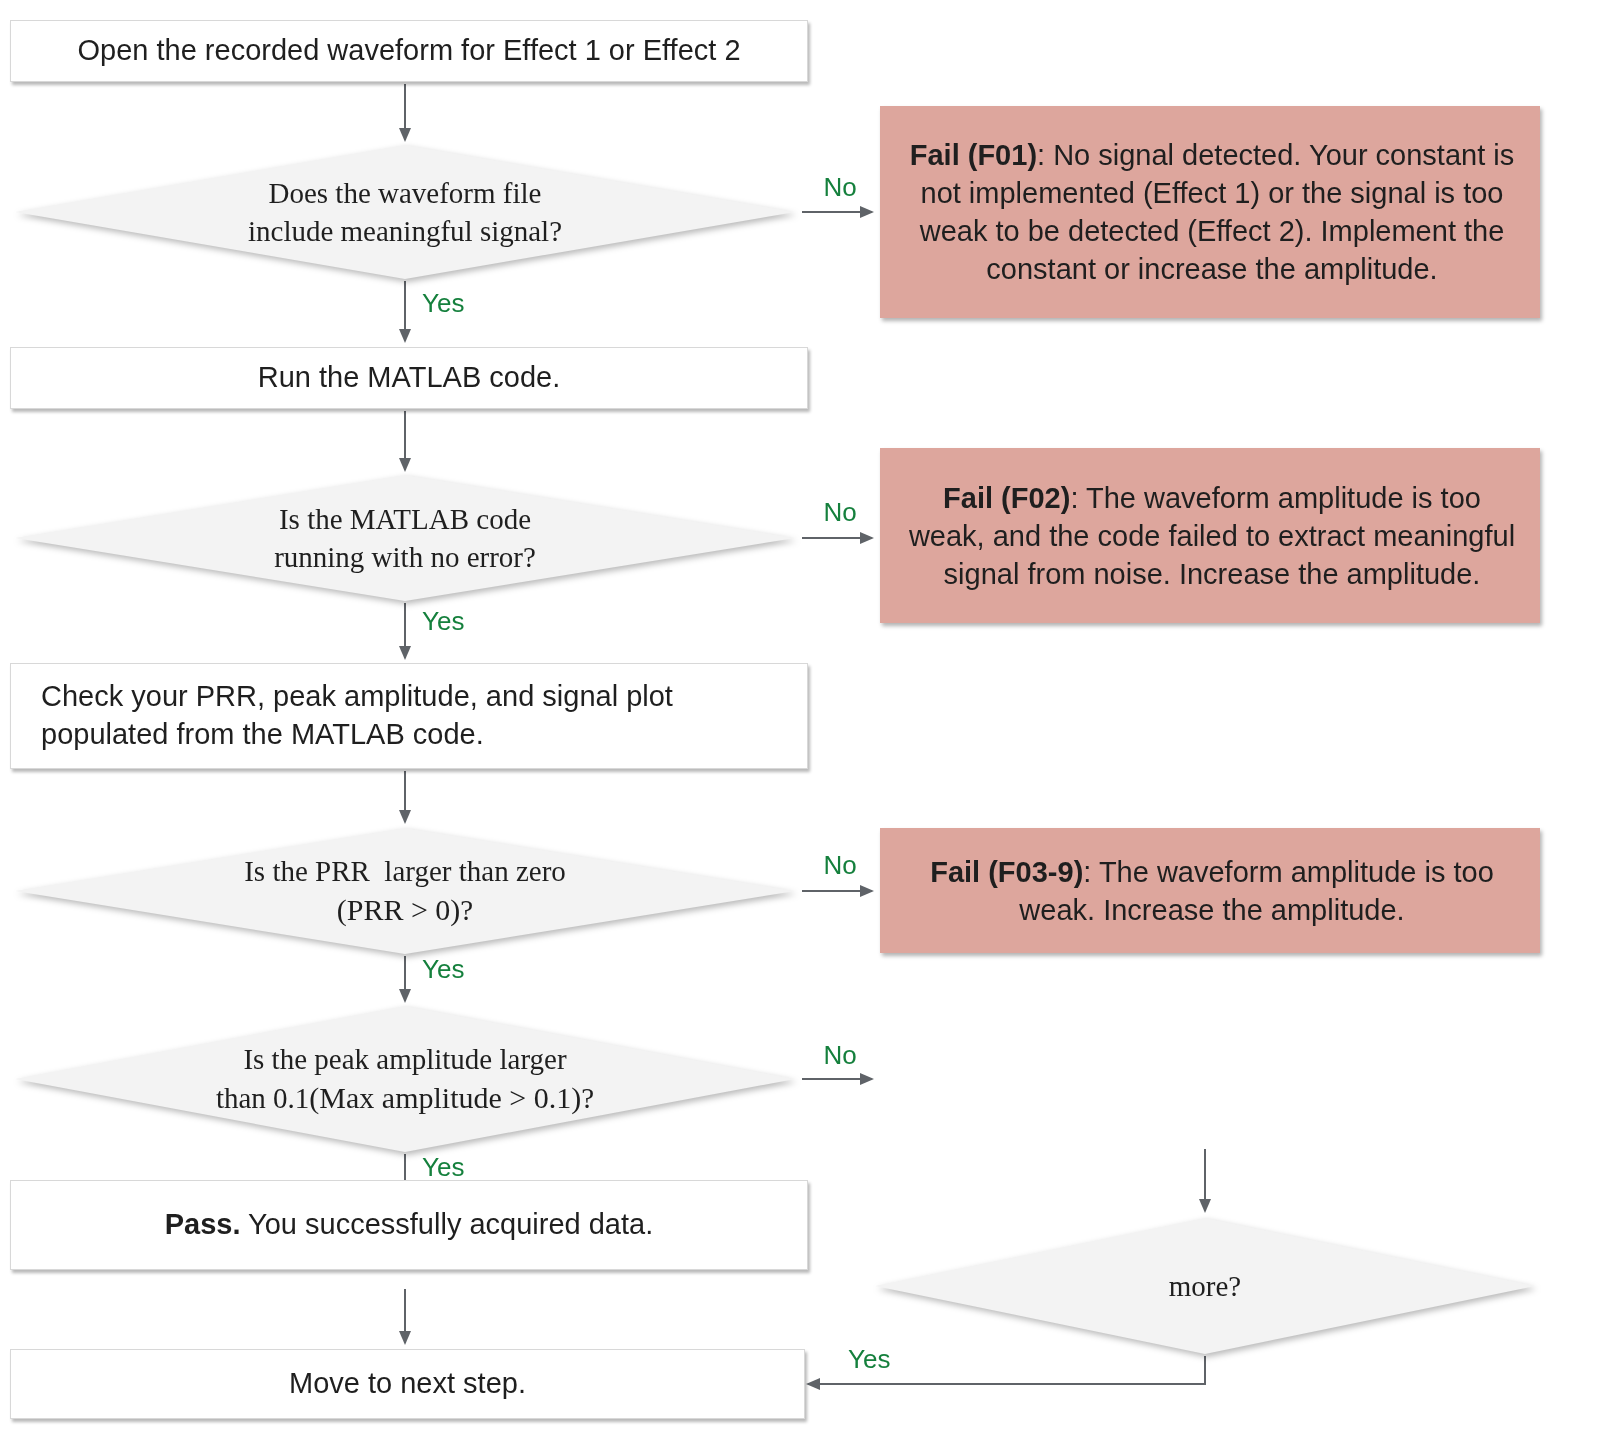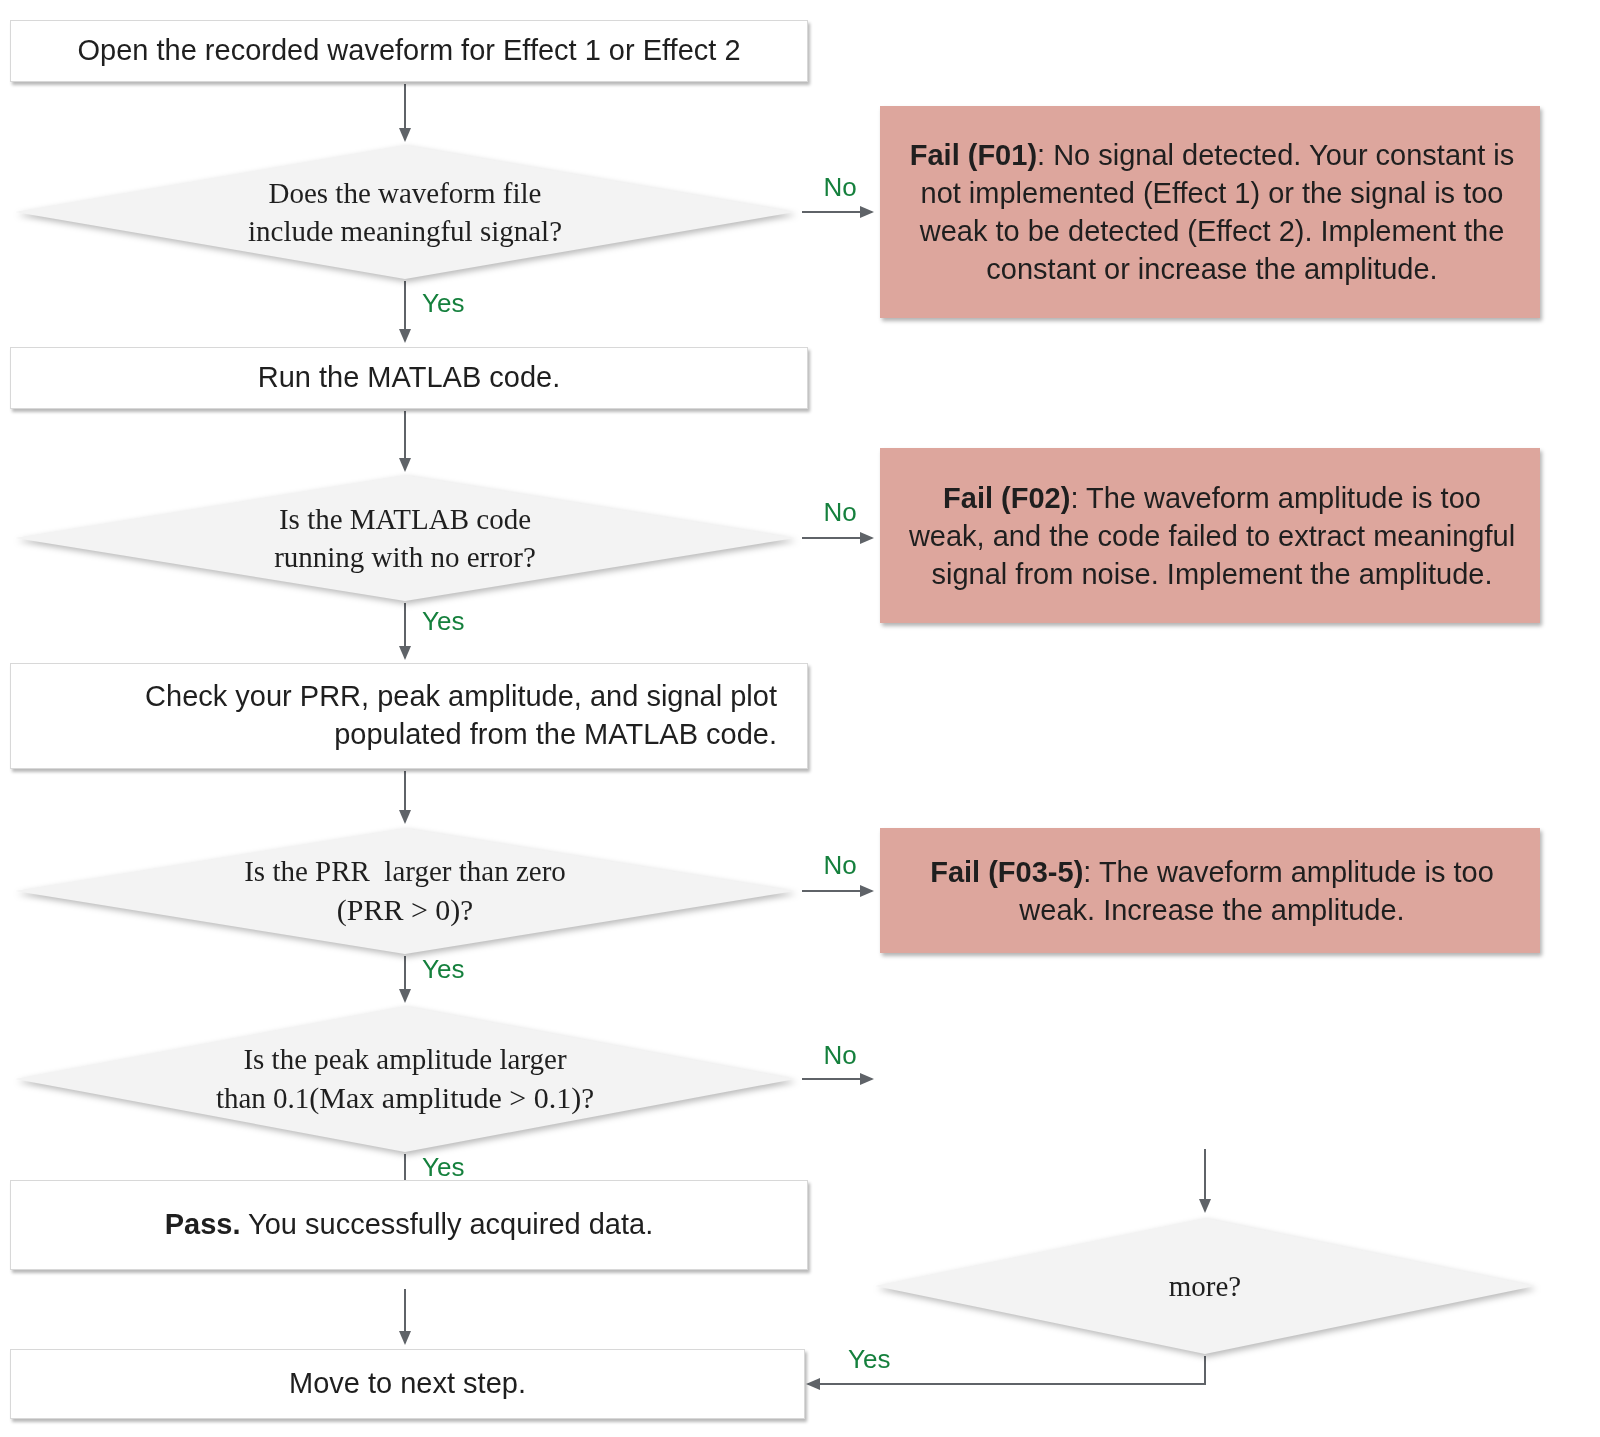--- a/index.html
+++ b/index.html
@@ -10,7 +10,7 @@
   .ah{fill:var(--connector,#5f6368);}
 
   .node{position:absolute;display:flex;align-items:center;justify-content:center;
-        text-align:right;font-size:29px;line-height:1.3;box-sizing:border-box;}
+        text-align:left;font-size:29px;line-height:1.3;box-sizing:border-box;}
   .proc{background:var(--process-bg,#ffffff);border:1px solid var(--process-border,#d8d8d8);
         box-shadow:2px 3px 3px rgba(0,0,0,0.28);}
   .fail{background:var(--fail-box-bg,#dda69d);box-shadow:2px 3px 4px rgba(0,0,0,0.30);

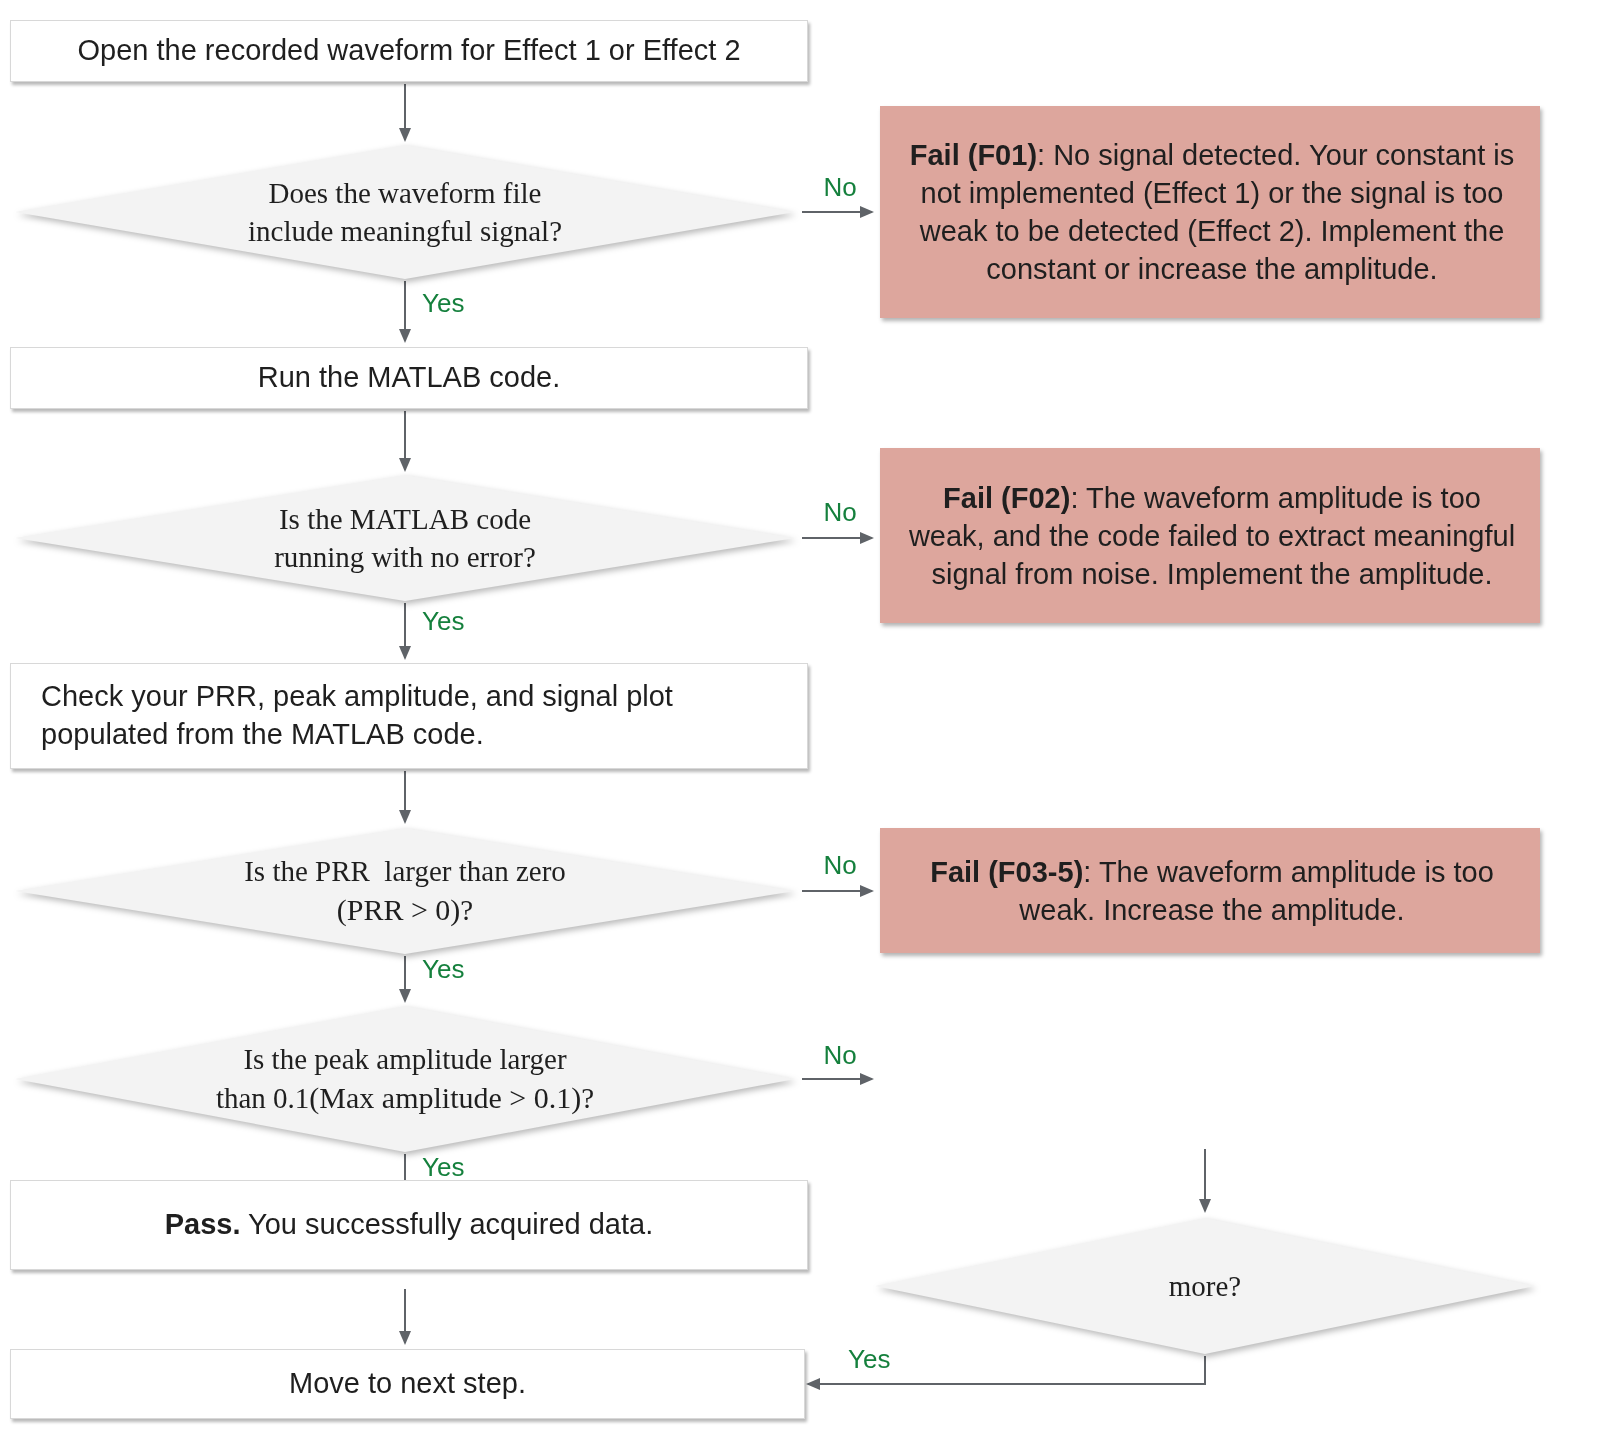--- a/index.html
+++ b/index.html
@@ -97,7 +97,7 @@
   </div>
 
   <div class="node fail" id="n-f02">
-    <span><b>Fail (F02)</b><span>: The waveform amplitude is too weak, and the code failed to extract meaningful signal from noise. Implement the amplitude.</span></span>
+    <span><b>Fail (F02)</b><span>: The waveform amplitude is too weak, and the code failed to extract meaningful signal from noise. Increase the amplitude.</span></span>
   </div>
 
   <div class="node proc" id="n-check">

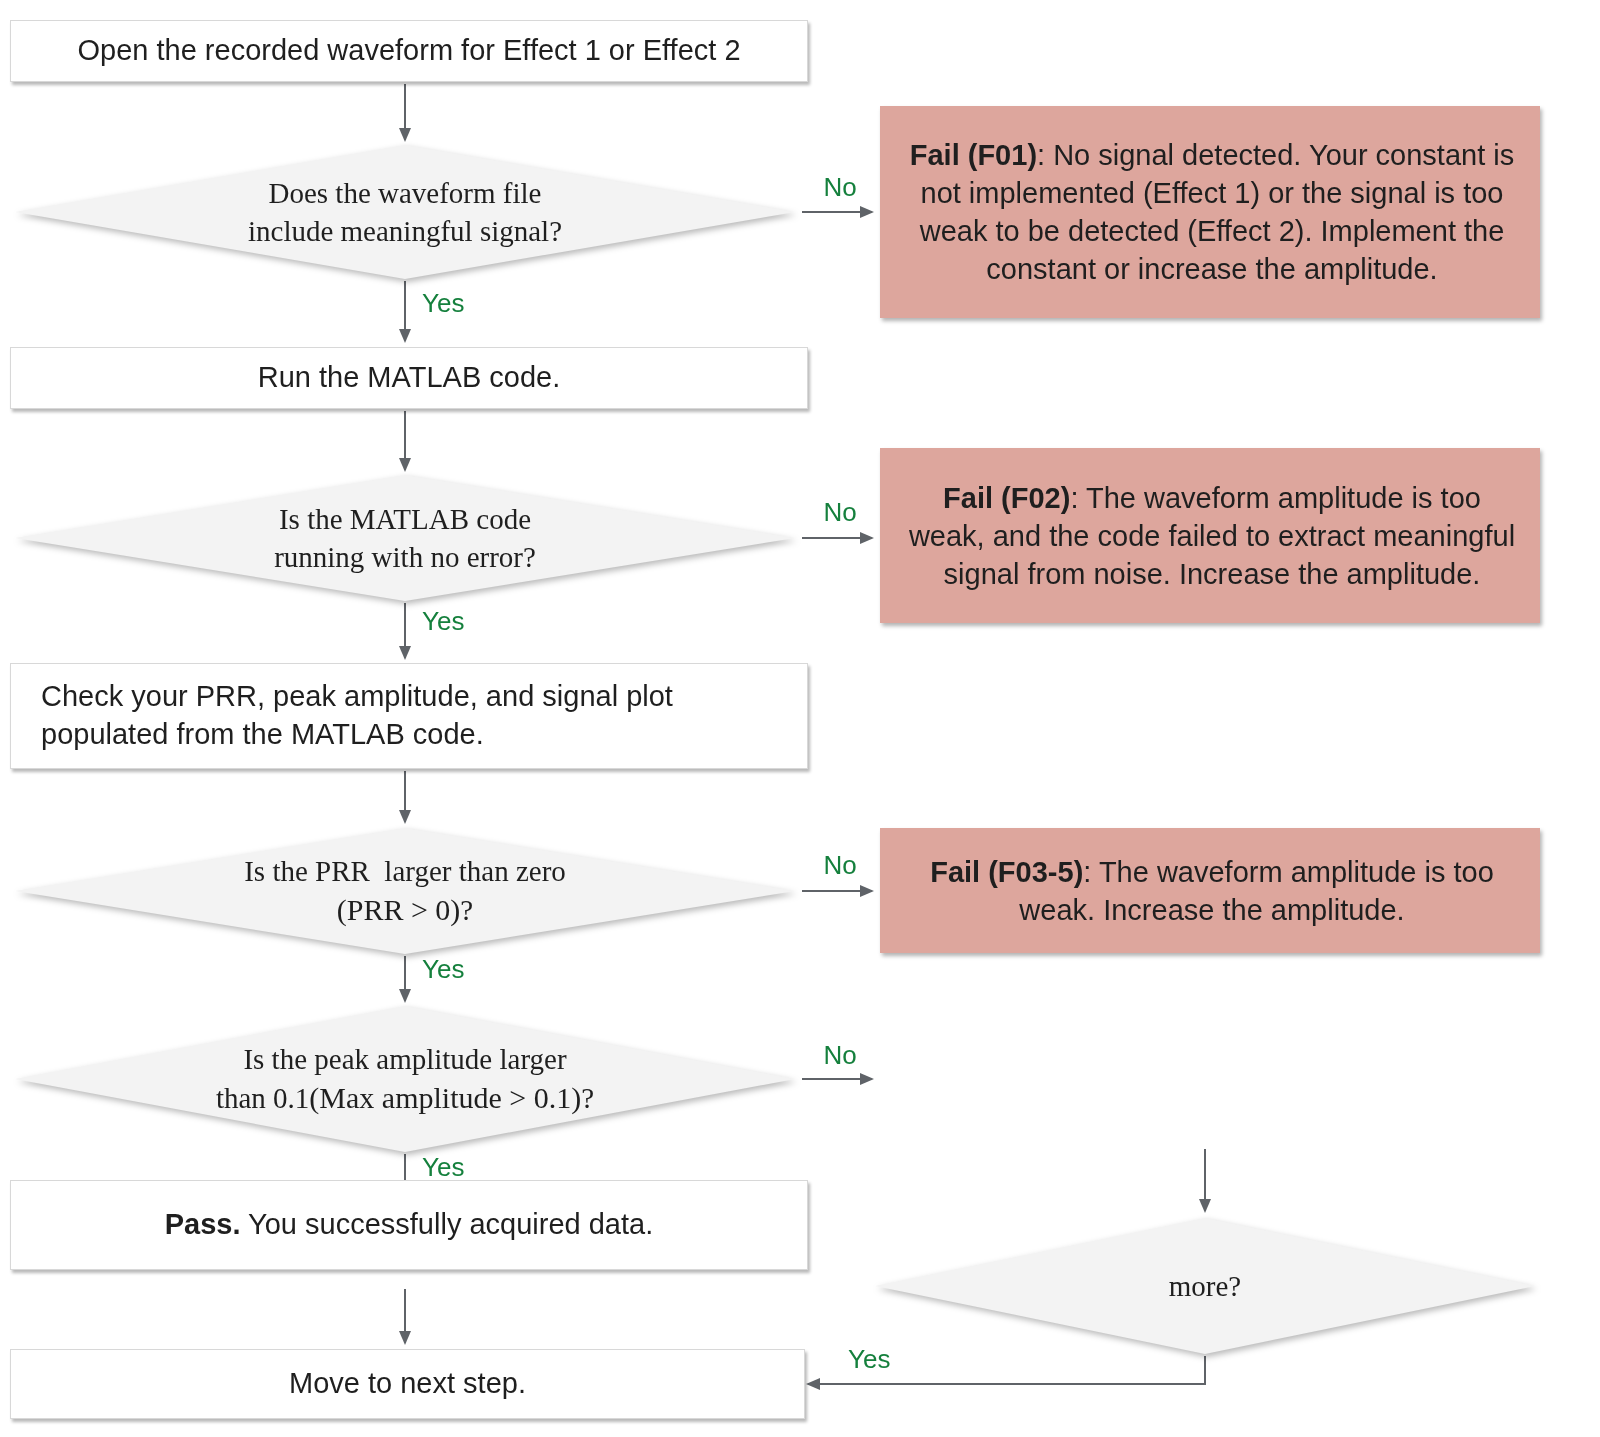--- a/index.html
+++ b/index.html
@@ -105,7 +105,7 @@
   </div>
 
   <div class="node fail" id="n-f03-1">
-    <span><b>Fail (F03-5)</b><span>: The waveform amplitude is too weak. Increase the amplitude.</span></span>
+    <span><b>Fail (F03-9)</b><span>: The waveform amplitude is too weak. Increase the amplitude.</span></span>
   </div>
 
 

